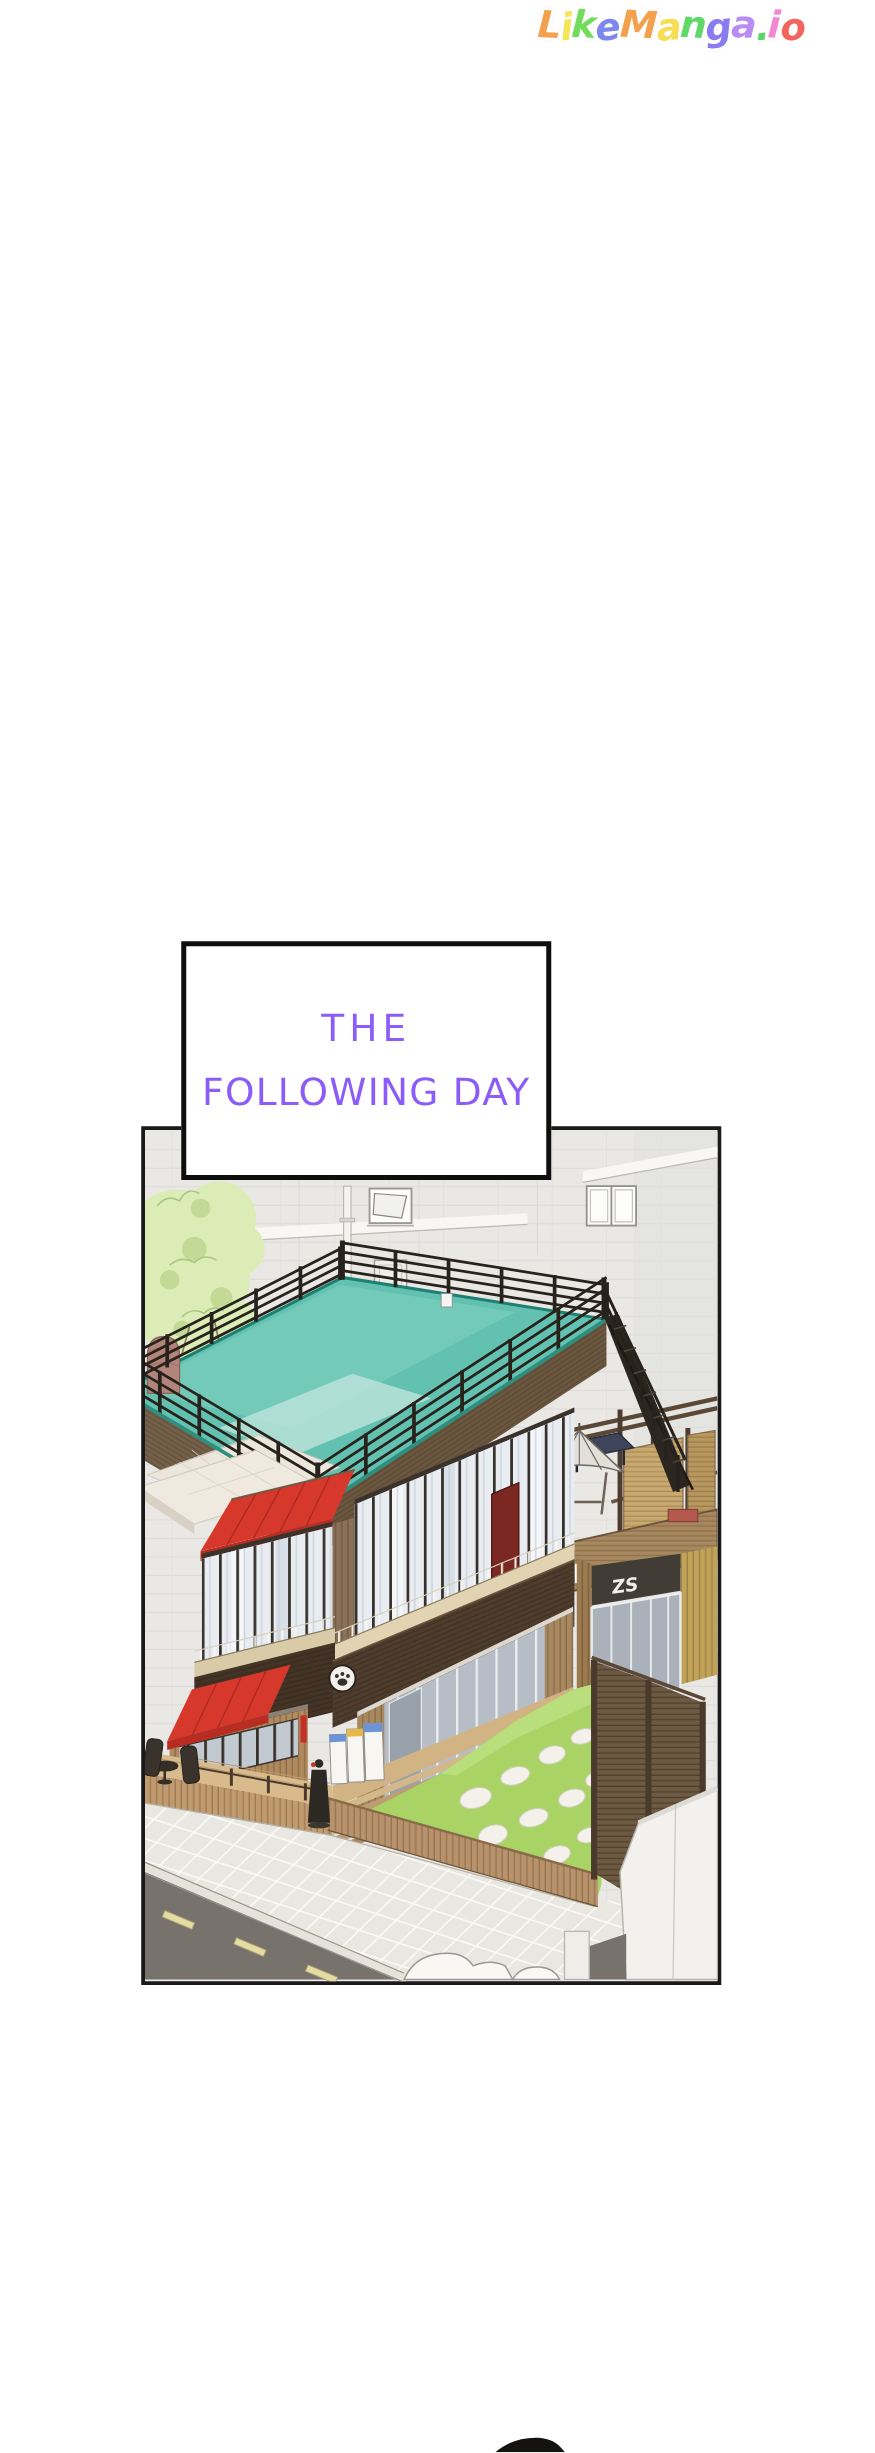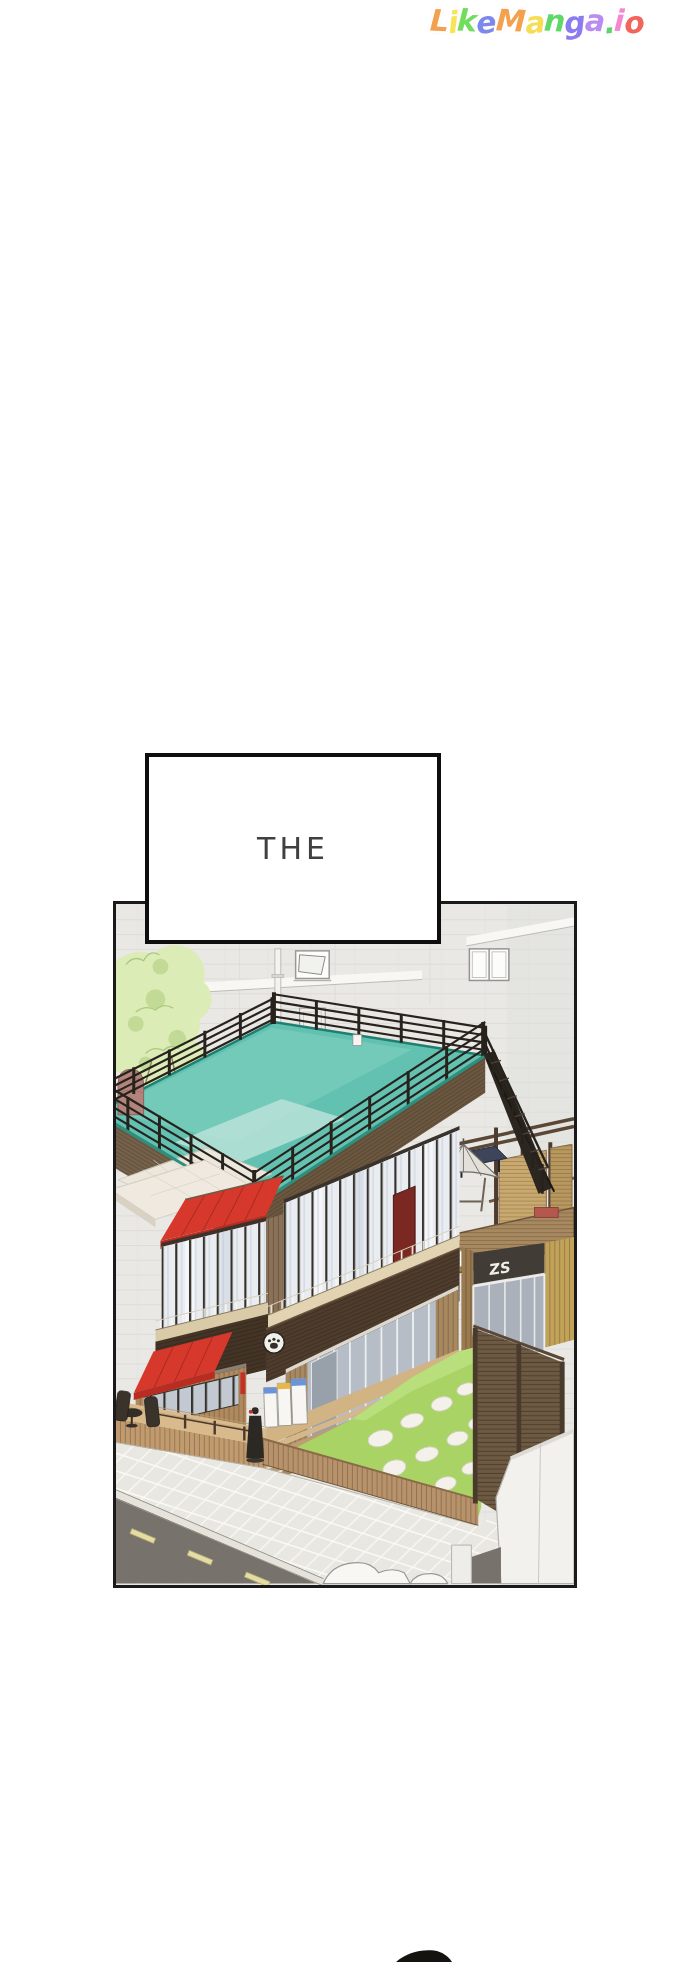--- a/index.html
+++ b/index.html
@@ -19,7 +19,7 @@
   .caption-box{position:absolute;left:145px;top:753px;width:296px;height:191px;
      box-sizing:border-box;background:#ffffff;border:4px solid #0e0e0e;z-index:5;
      display:flex;flex-direction:column;align-items:center;justify-content:center;
-     gap:16px;color:#404040;text-align:center;}
+     gap:16px;color:#8b5cf6;text-align:center;}
   .caption-line1{font-size:30px;letter-spacing:4px;}
   .caption-line2{font-size:30px;letter-spacing:1px;white-space:nowrap;}
   

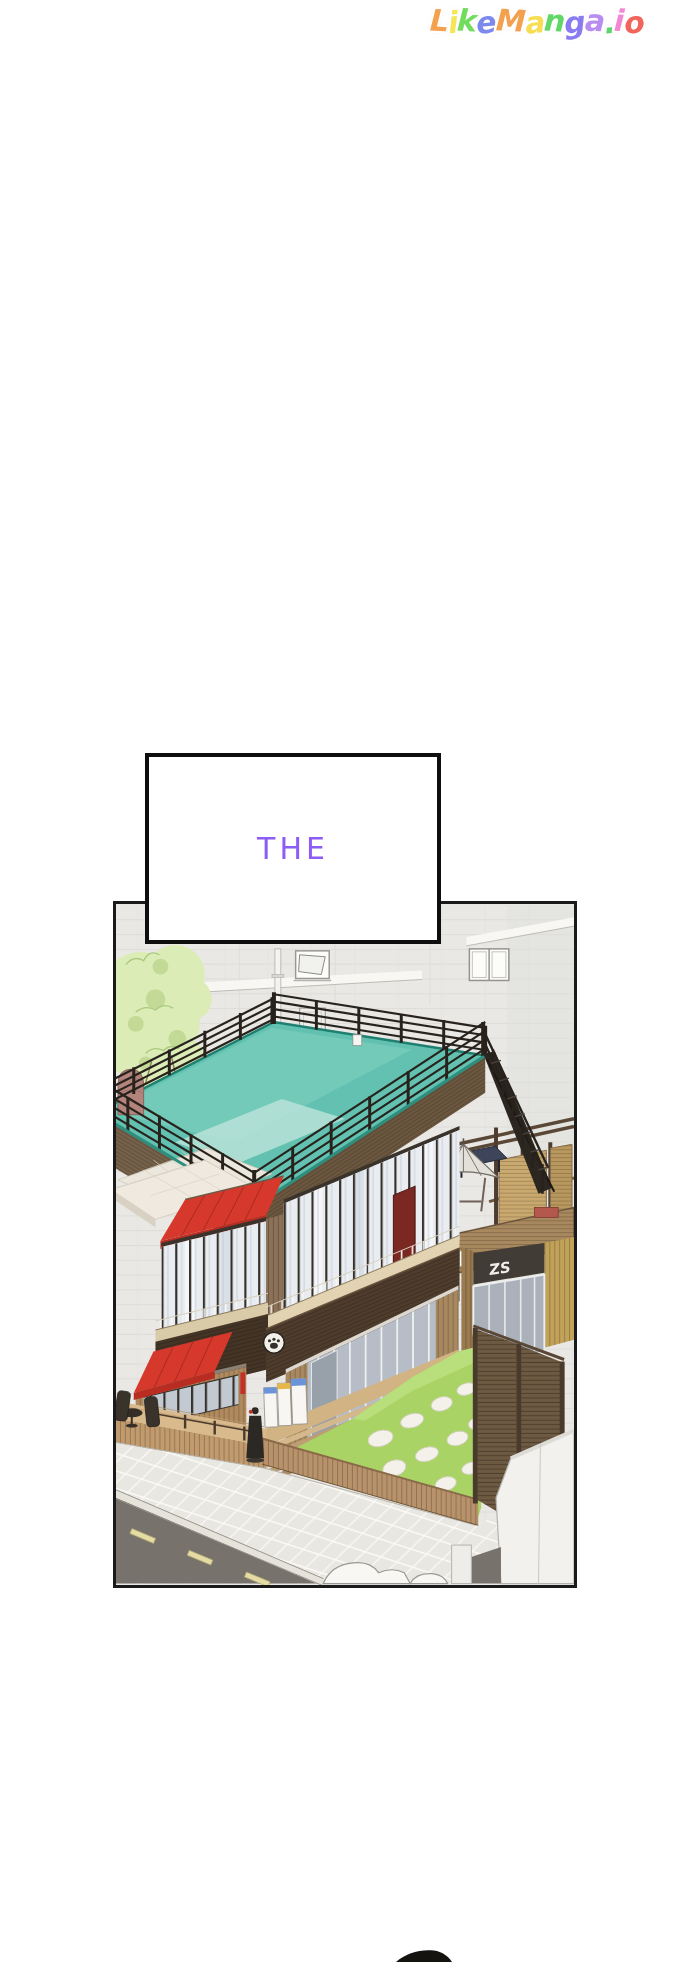--- a/index.html
+++ b/index.html
@@ -417,6 +417,7 @@
 
   <div class="caption-box">
     <div class="caption-line1">THE</div>
+    <div class="caption-line2">FOLLOWING DAY</div>
   </div>
 
   <svg class="bottom-blob" viewBox="0 0 64 14" xmlns="http://www.w3.org/2000/svg">

